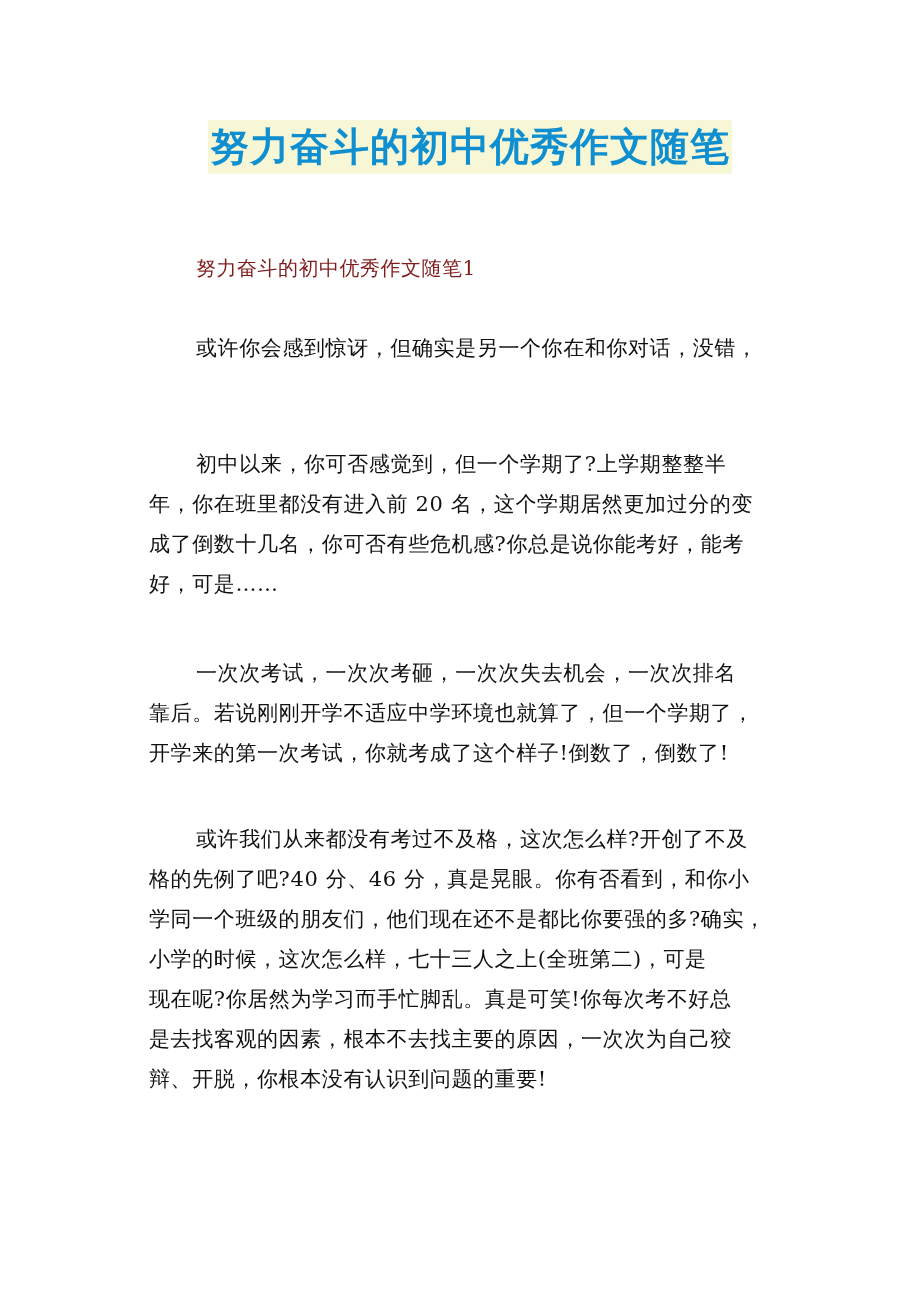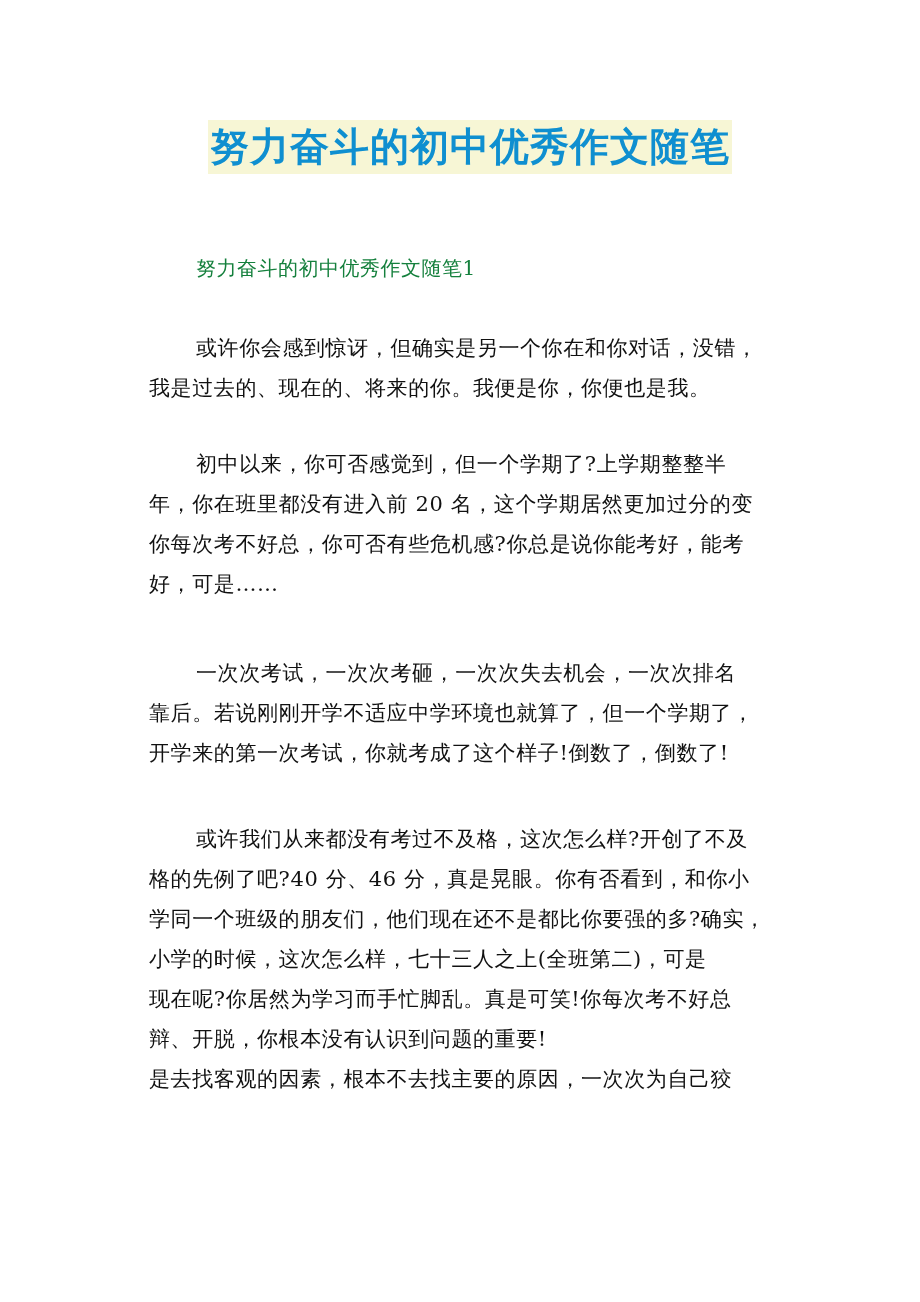--- a/index.html
+++ b/index.html
@@ -43,7 +43,7 @@
       position: absolute;
       top: 253px;
       left: 186px;
-      color: #15803d;
+      color: #7f1d1d;
       font-size: 20px;
       line-height: 30px;
       font-family: "DejaVu Serif", "Liberation Serif", serif;

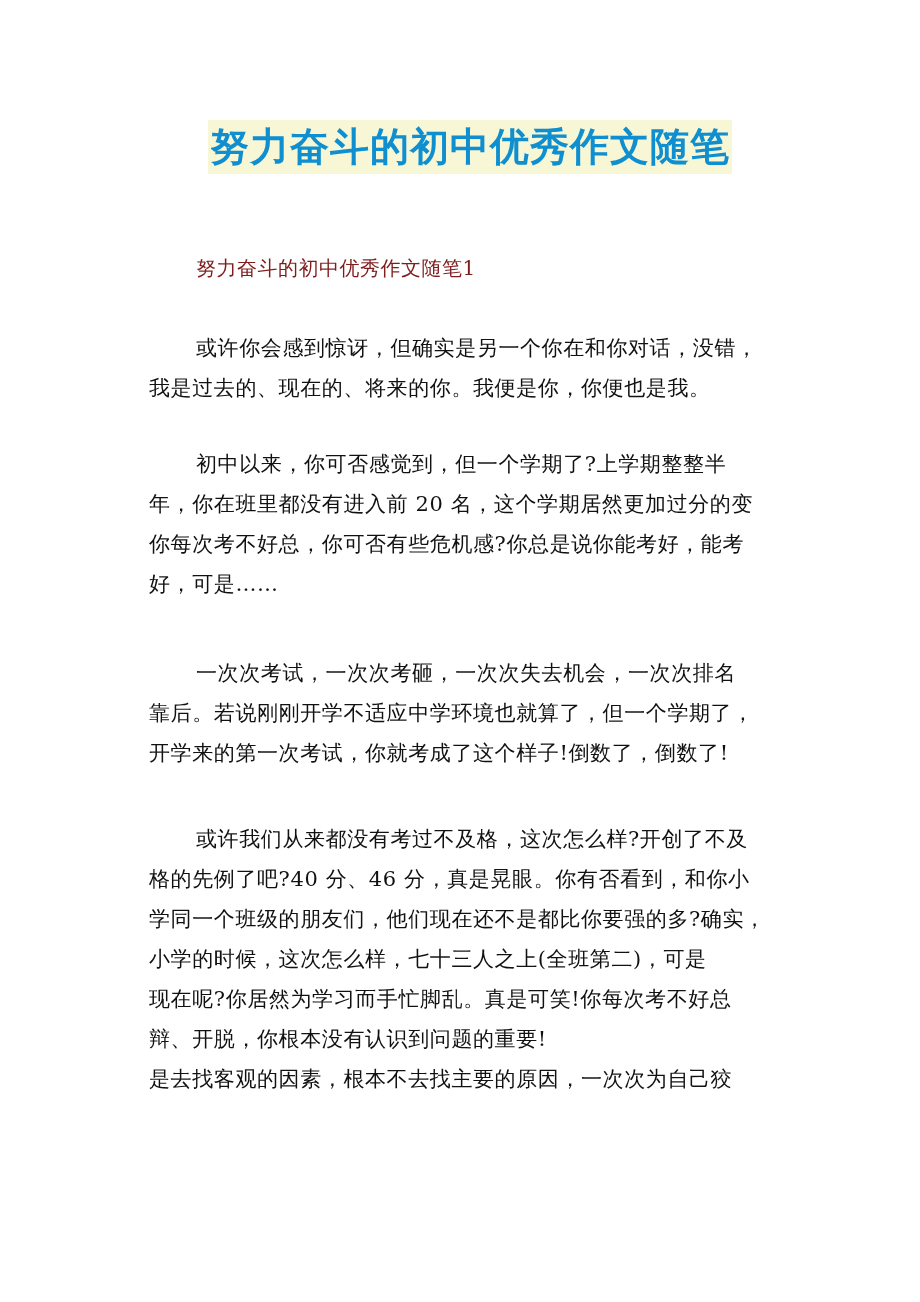--- a/index.html
+++ b/index.html
@@ -83,7 +83,6 @@
   <div class="body-text" id="p1">
     <p>
       <span class="line">或许你会感到惊讶，但确实是另一个你在和你对话，没错，</span>
-      <span class="line" style="margin-left:-47px">我是过去的、现在的、将来的你。我便是你，你便也是我。</span>
     </p>
   </div>
 

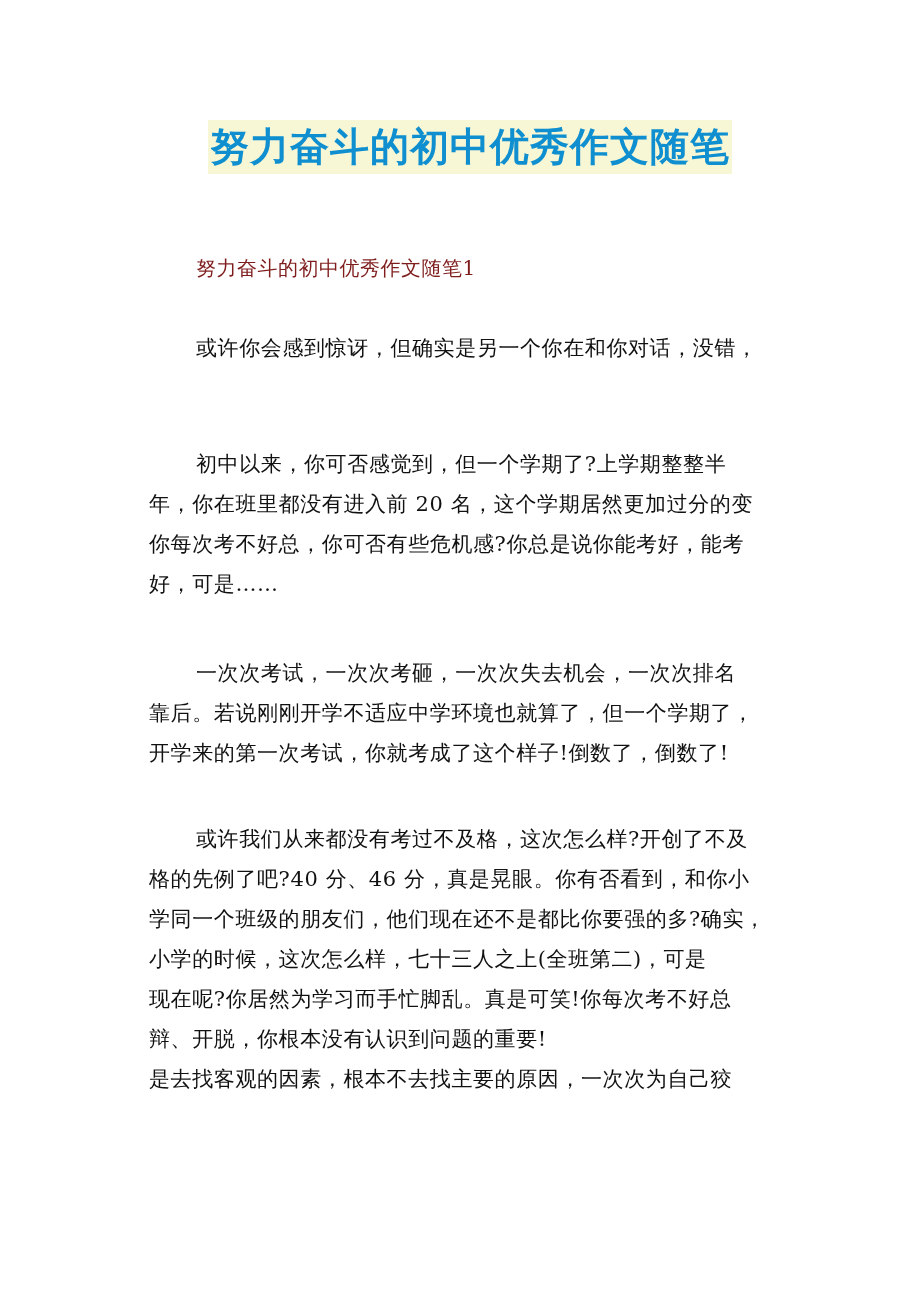--- a/index.html
+++ b/index.html
@@ -90,7 +90,7 @@
     <p>
       <span class="line">初中以来，你可否感觉到，但一个学期了?上学期整整半</span>
       <span class="line" style="margin-left:-47px">年，你在班里都没有进入前 20 名，这个学期居然更加过分的变</span>
-      <span class="line" style="margin-left:-47px">你每次考不好总，你可否有些危机感?你总是说你能考好，能考</span>
+      <span class="line" style="margin-left:-47px">成了倒数十几名，你可否有些危机感?你总是说你能考好，能考</span>
       <span class="line" style="margin-left:-47px">好，可是……</span>
     </p>
   </div>

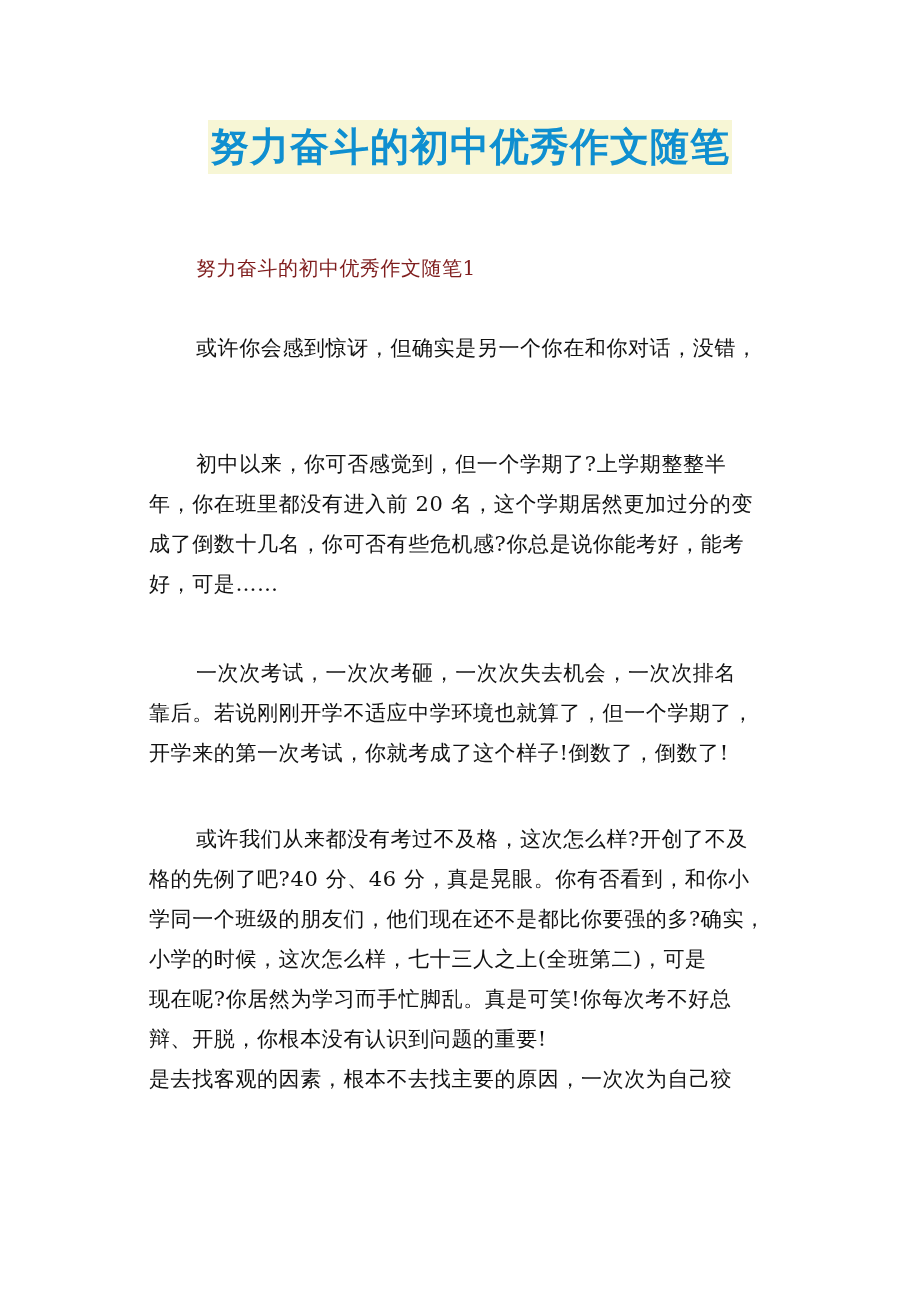--- a/index.html
+++ b/index.html
@@ -110,8 +110,8 @@
       <span class="line" style="margin-left:-47px">学同一个班级的朋友们，他们现在还不是都比你要强的多?确实，</span>
       <span class="line" style="margin-left:-47px">小学的时候，这次怎么样，七十三人之上(全班第二)，可是</span>
       <span class="line" style="margin-left:-47px">现在呢?你居然为学习而手忙脚乱。真是可笑!你每次考不好总</span>
+      <span class="line" style="margin-left:-47px">是去找客观的因素，根本不去找主要的原因，一次次为自己狡</span>
       <span class="line" style="margin-left:-47px">辩、开脱，你根本没有认识到问题的重要!</span>
-      <span class="line" style="margin-left:-47px">是去找客观的因素，根本不去找主要的原因，一次次为自己狡</span>
     </p>
   </div>
 

